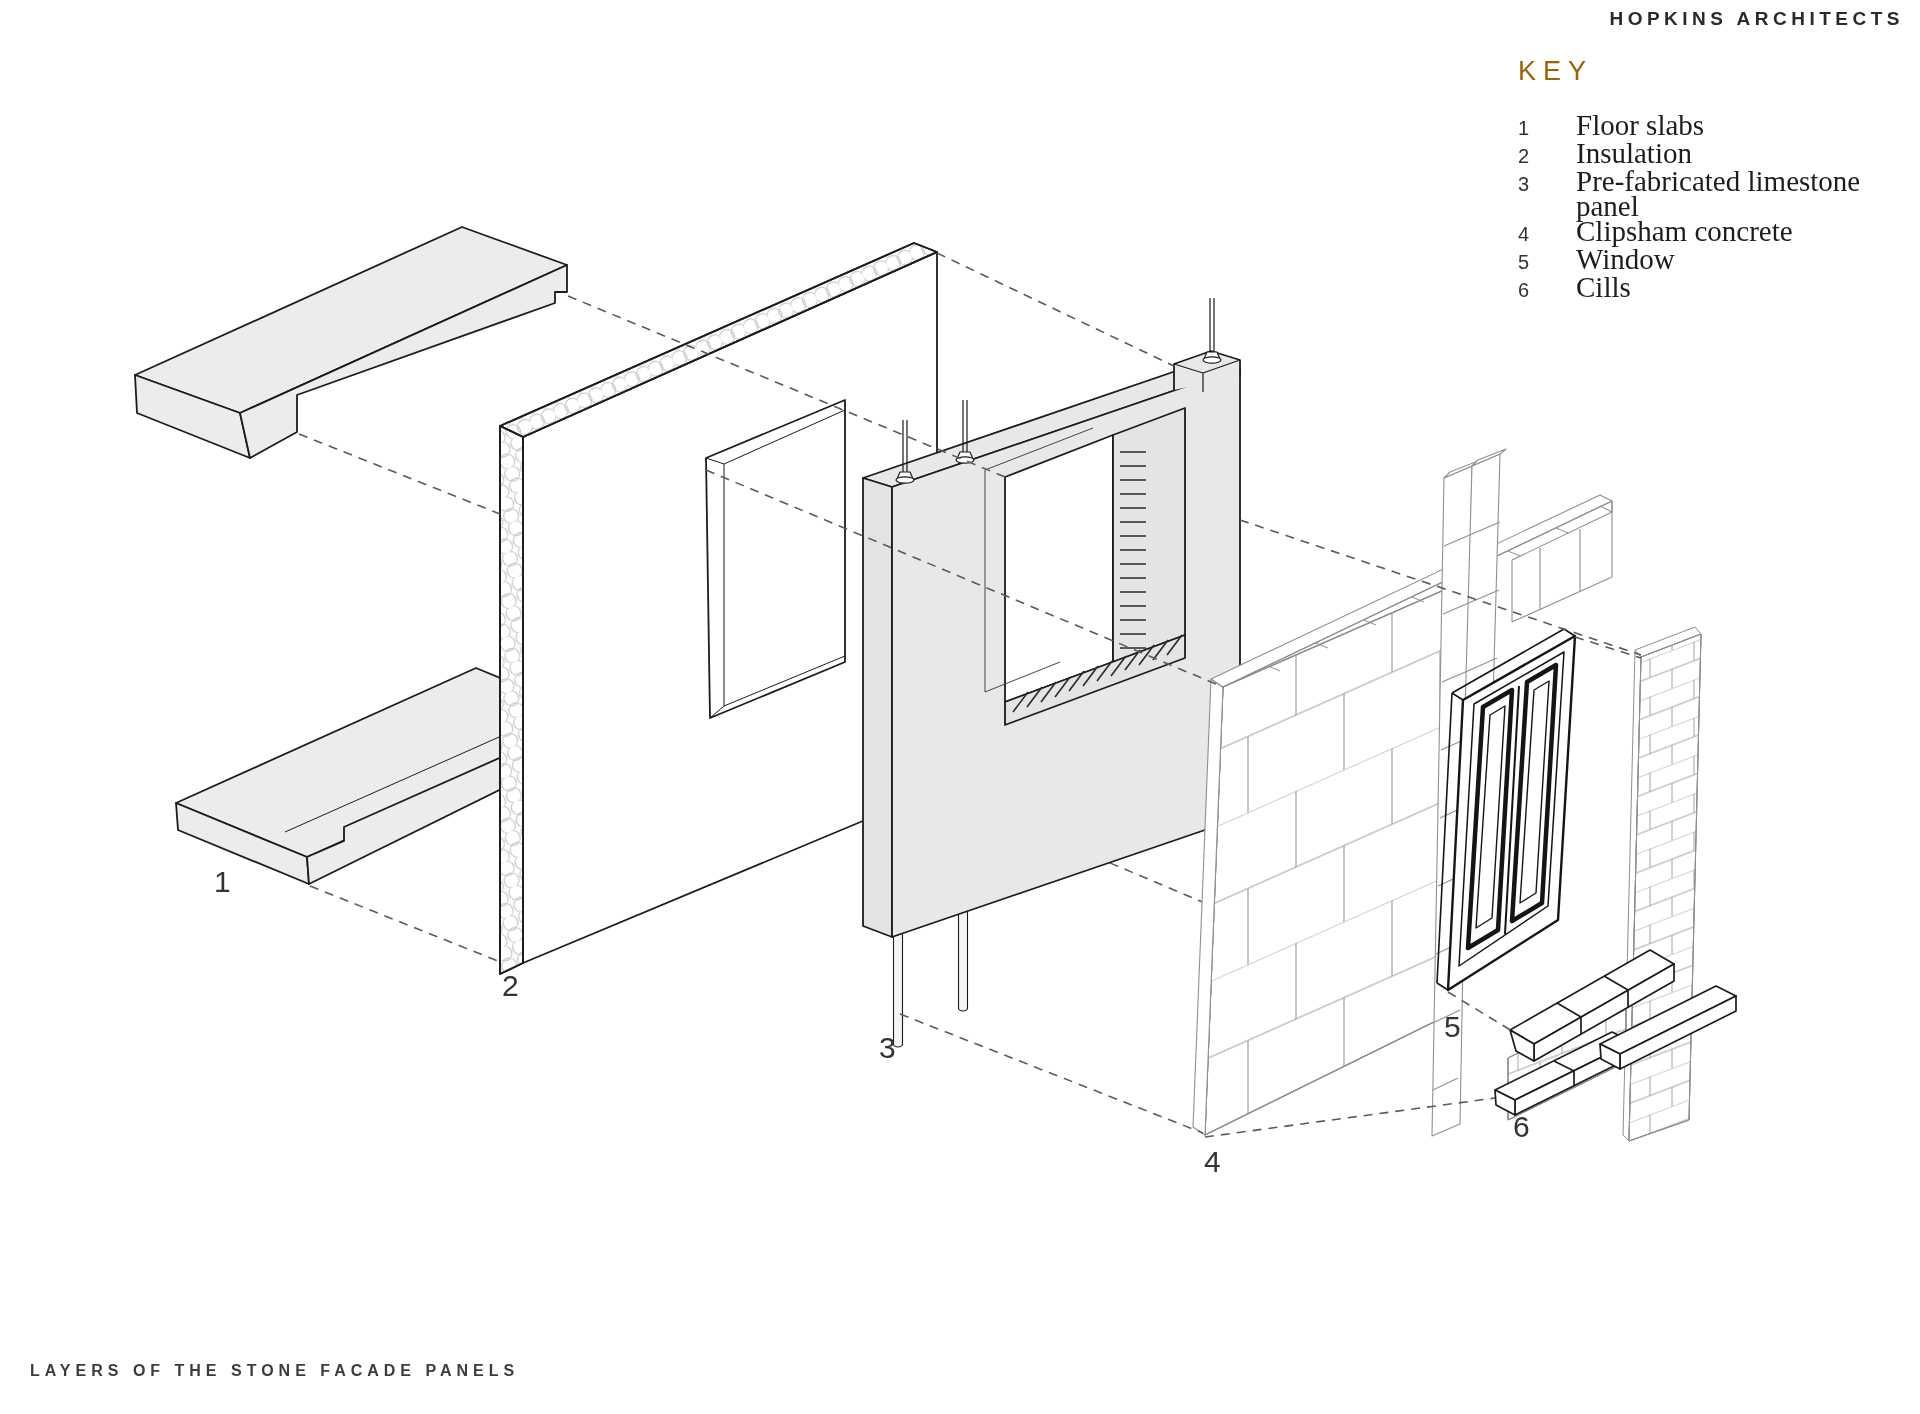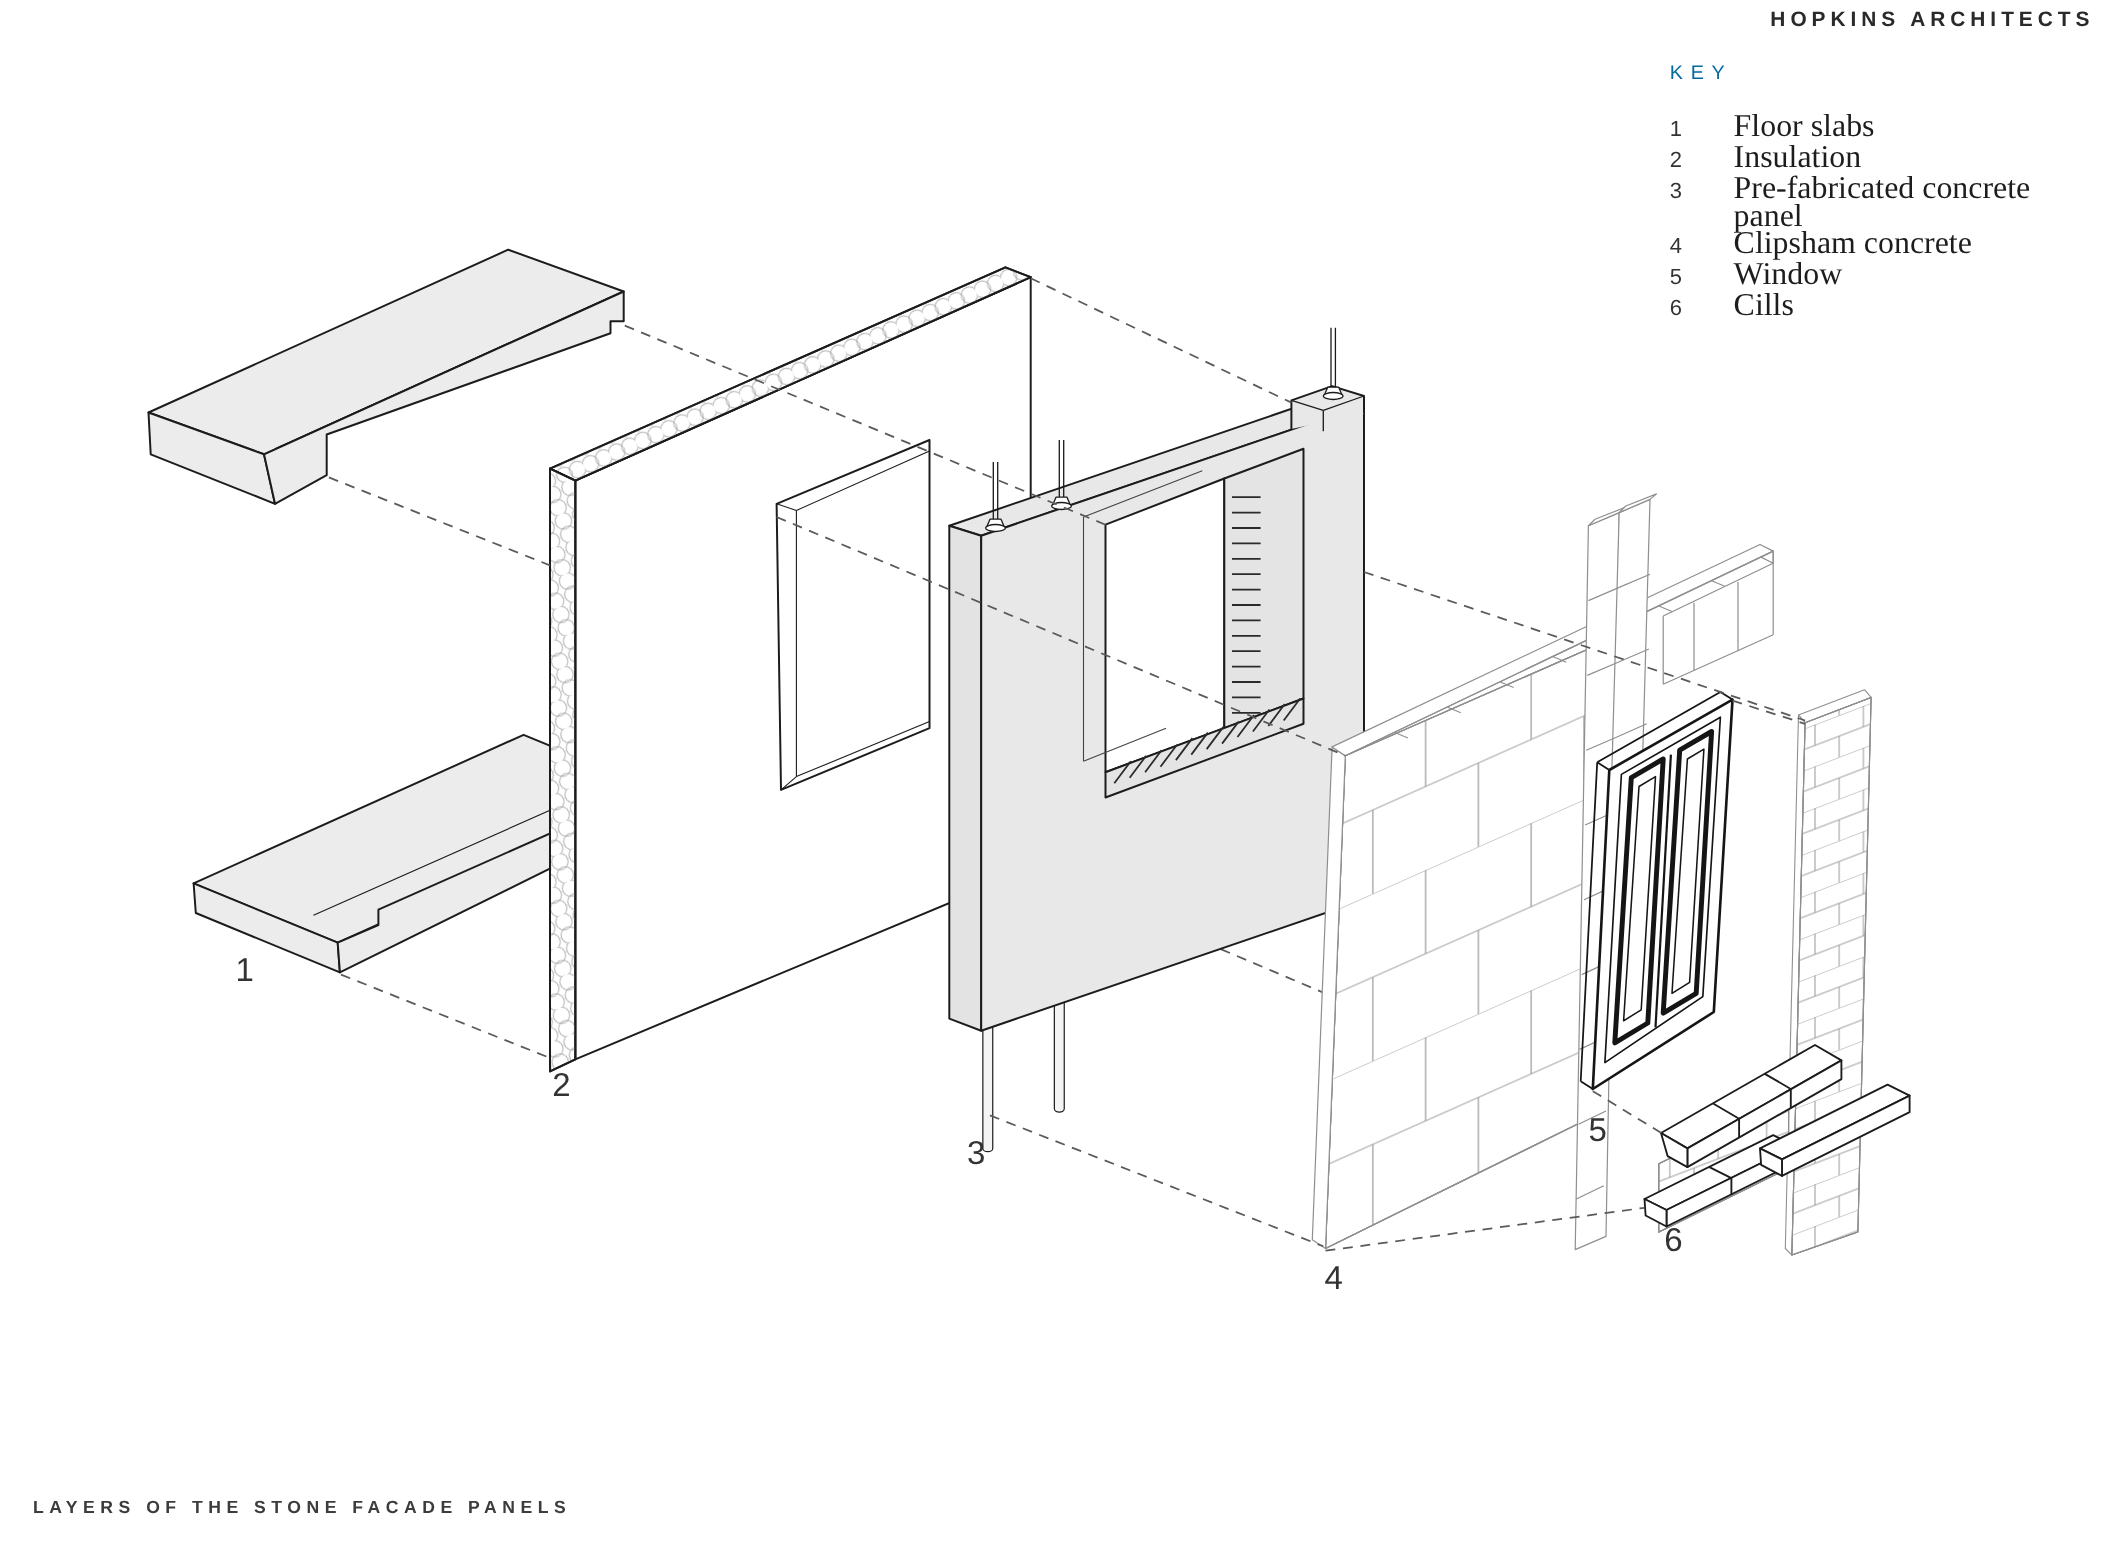--- a/index.html
+++ b/index.html
@@ -10,7 +10,7 @@
   .hdr-right{right:16px;}
   .caption{position:absolute;left:30px;top:1362px;font-size:16px;font-weight:700;letter-spacing:5px;color:#3c3c3c;white-space:nowrap;}
   .key{position:absolute;left:1518px;top:56px;width:380px;}
-  .key-title{font-size:18px;font-weight:500;letter-spacing:7px;color:#0369a1;margin-bottom:26px;}
+  .key-title{font-size:27px;font-weight:500;letter-spacing:7px;color:#a16207;margin-bottom:26px;}
   .key-row{display:flex;align-items:baseline;line-height:25px;}
   .key-num{width:58px;font-size:20px;font-weight:500;color:#333;flex:0 0 58px;}
   .key-label{font-family:"Liberation Serif",serif;font-size:29px;color:#1d1d1d;}

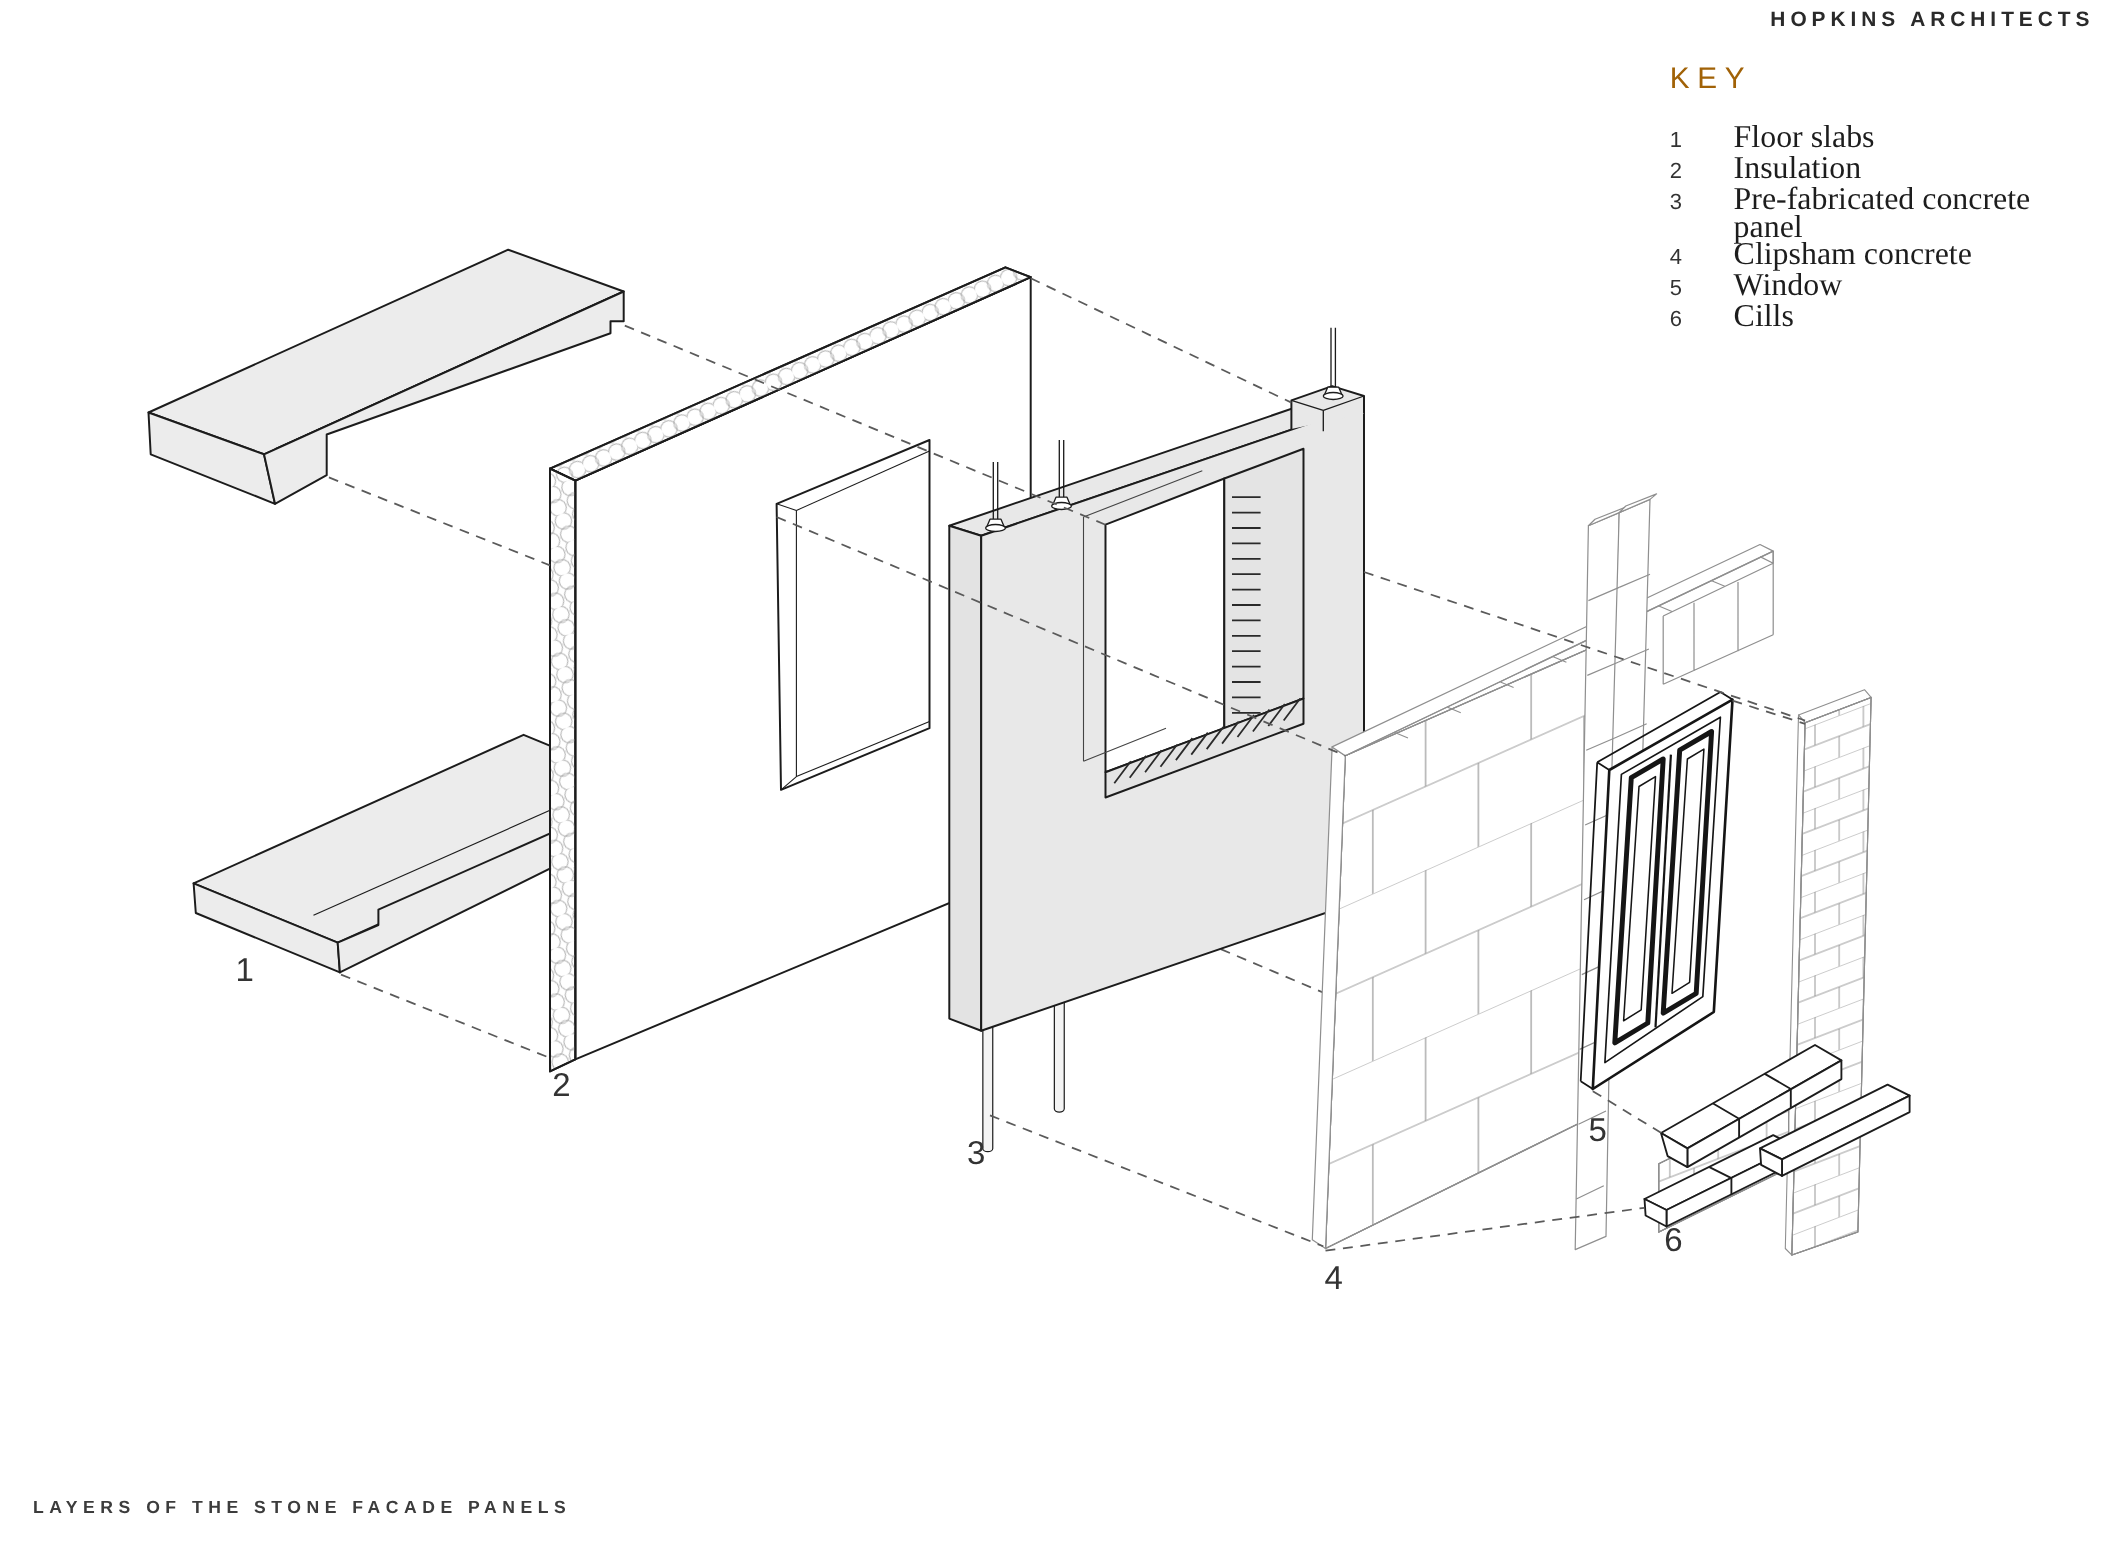--- a/index.html
+++ b/index.html
@@ -35,7 +35,7 @@
     </div>
     <div class="key-row">
       <span class="key-num">3</span>
-      <span class="key-label">Pre-fabricated concrete panel</span>
+      <span class="key-label">Pre-fabricated limestone panel</span>
     </div>
     <div class="key-row">
       <span class="key-num">4</span>

